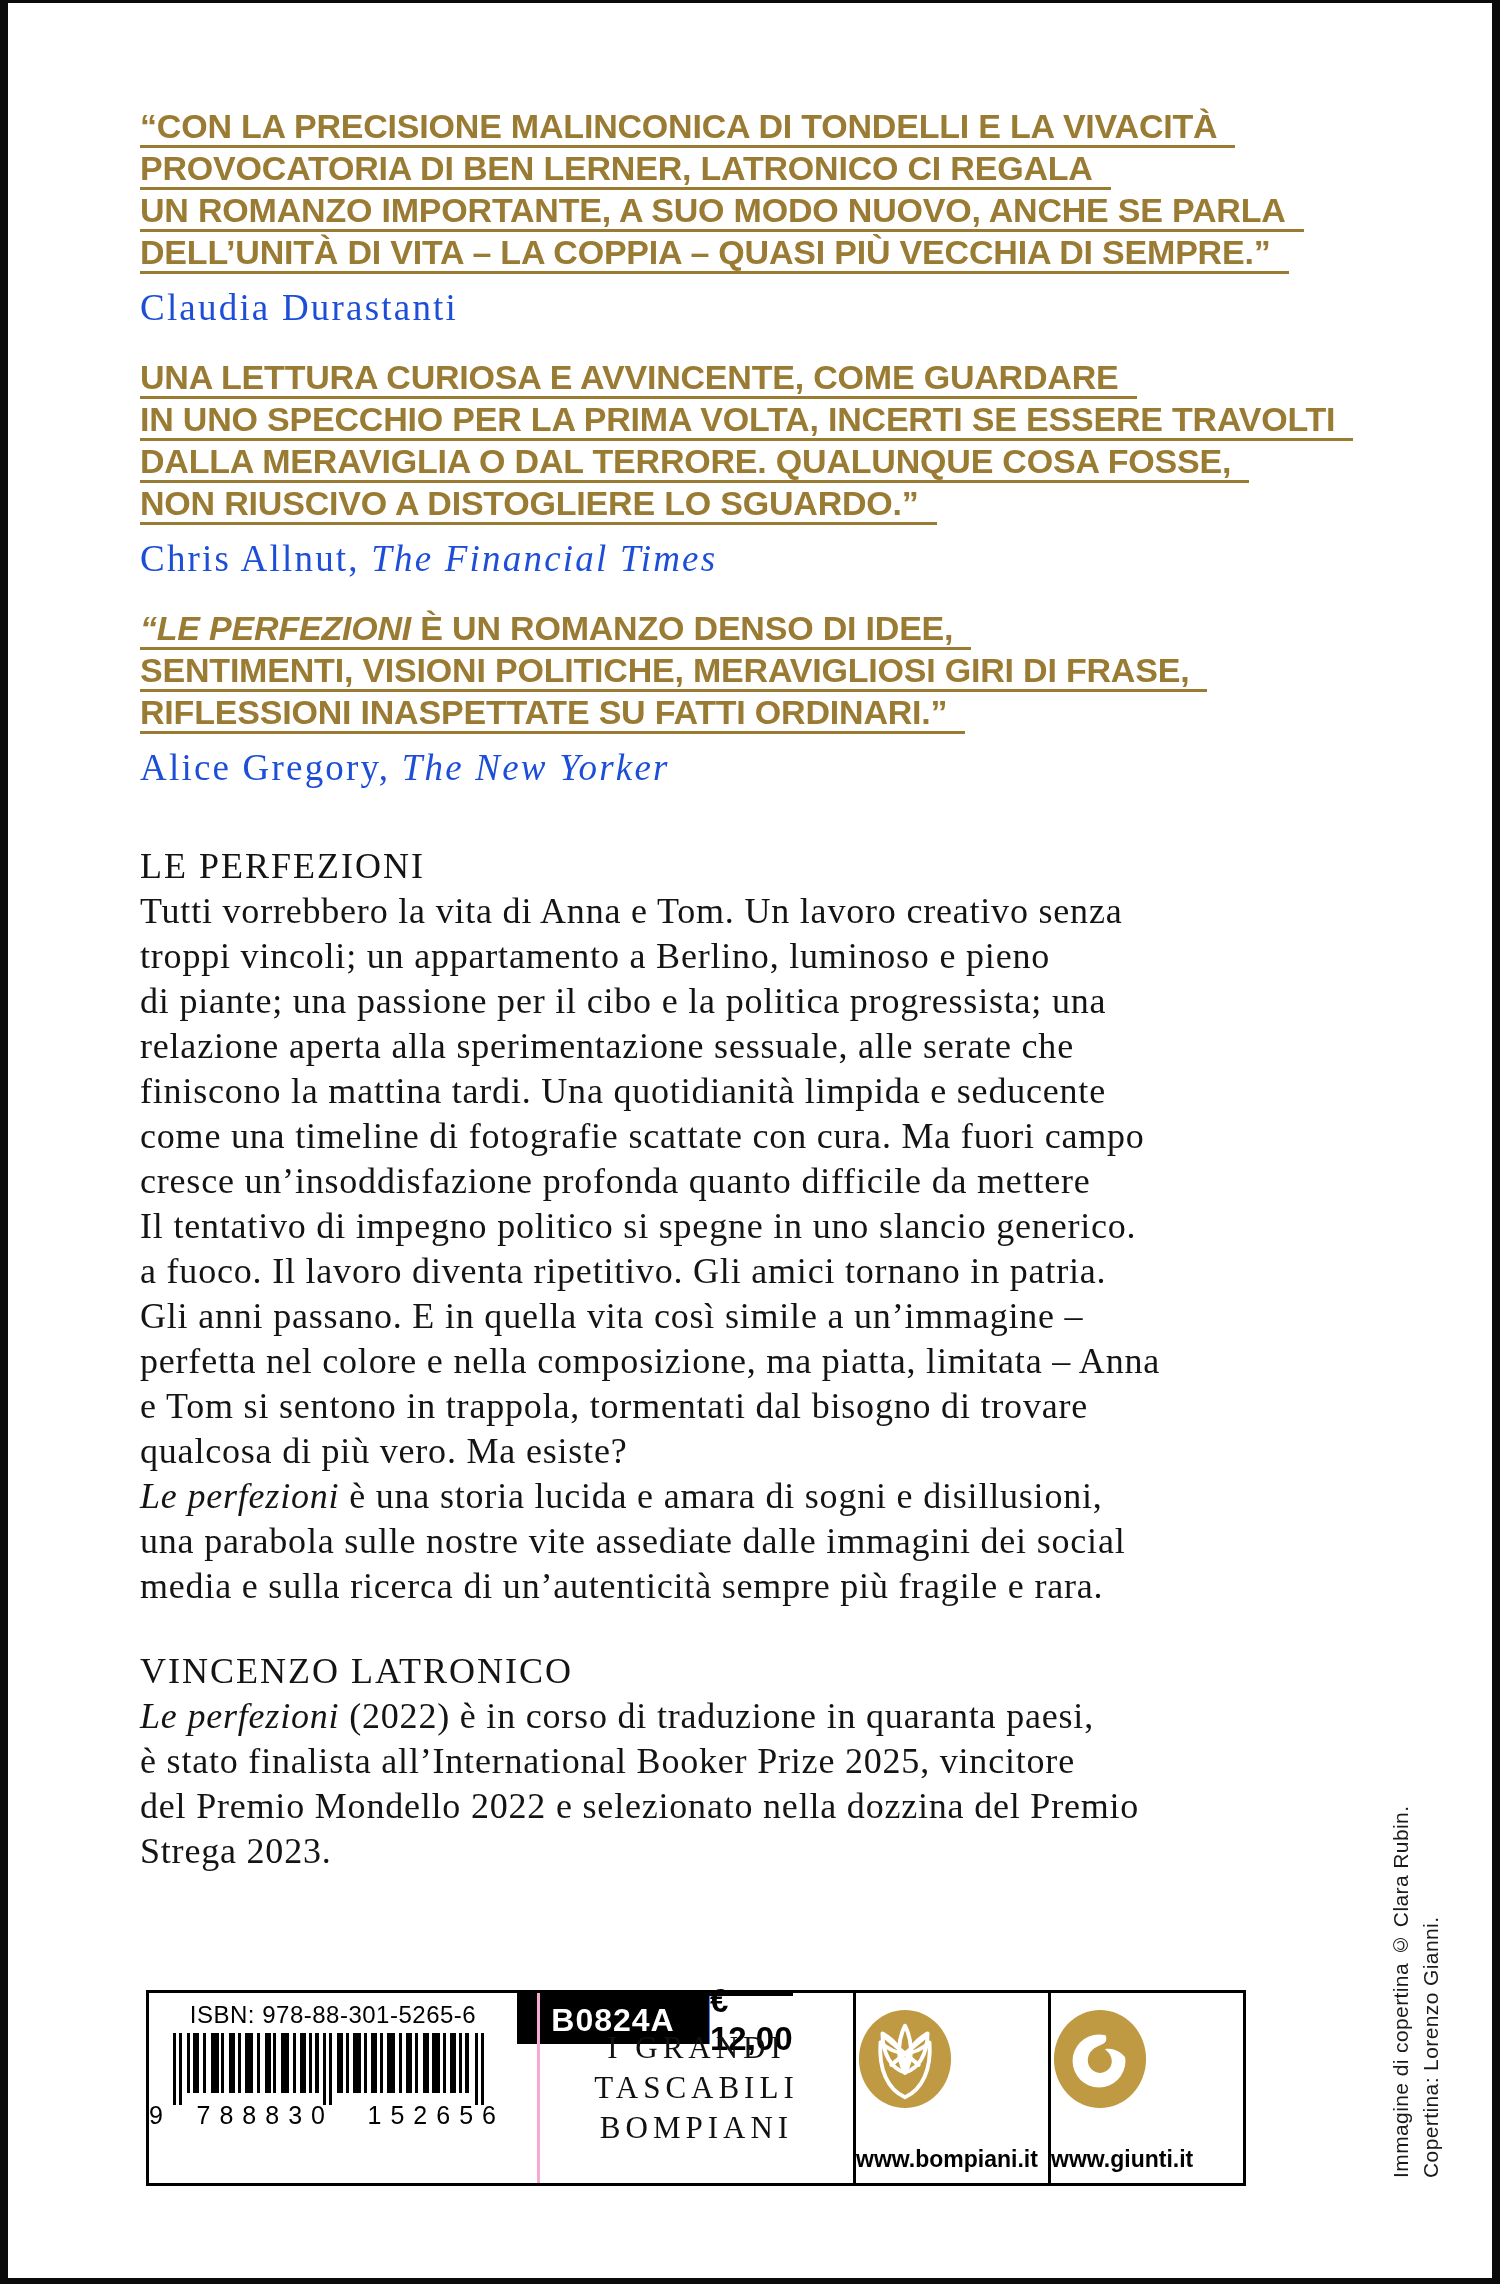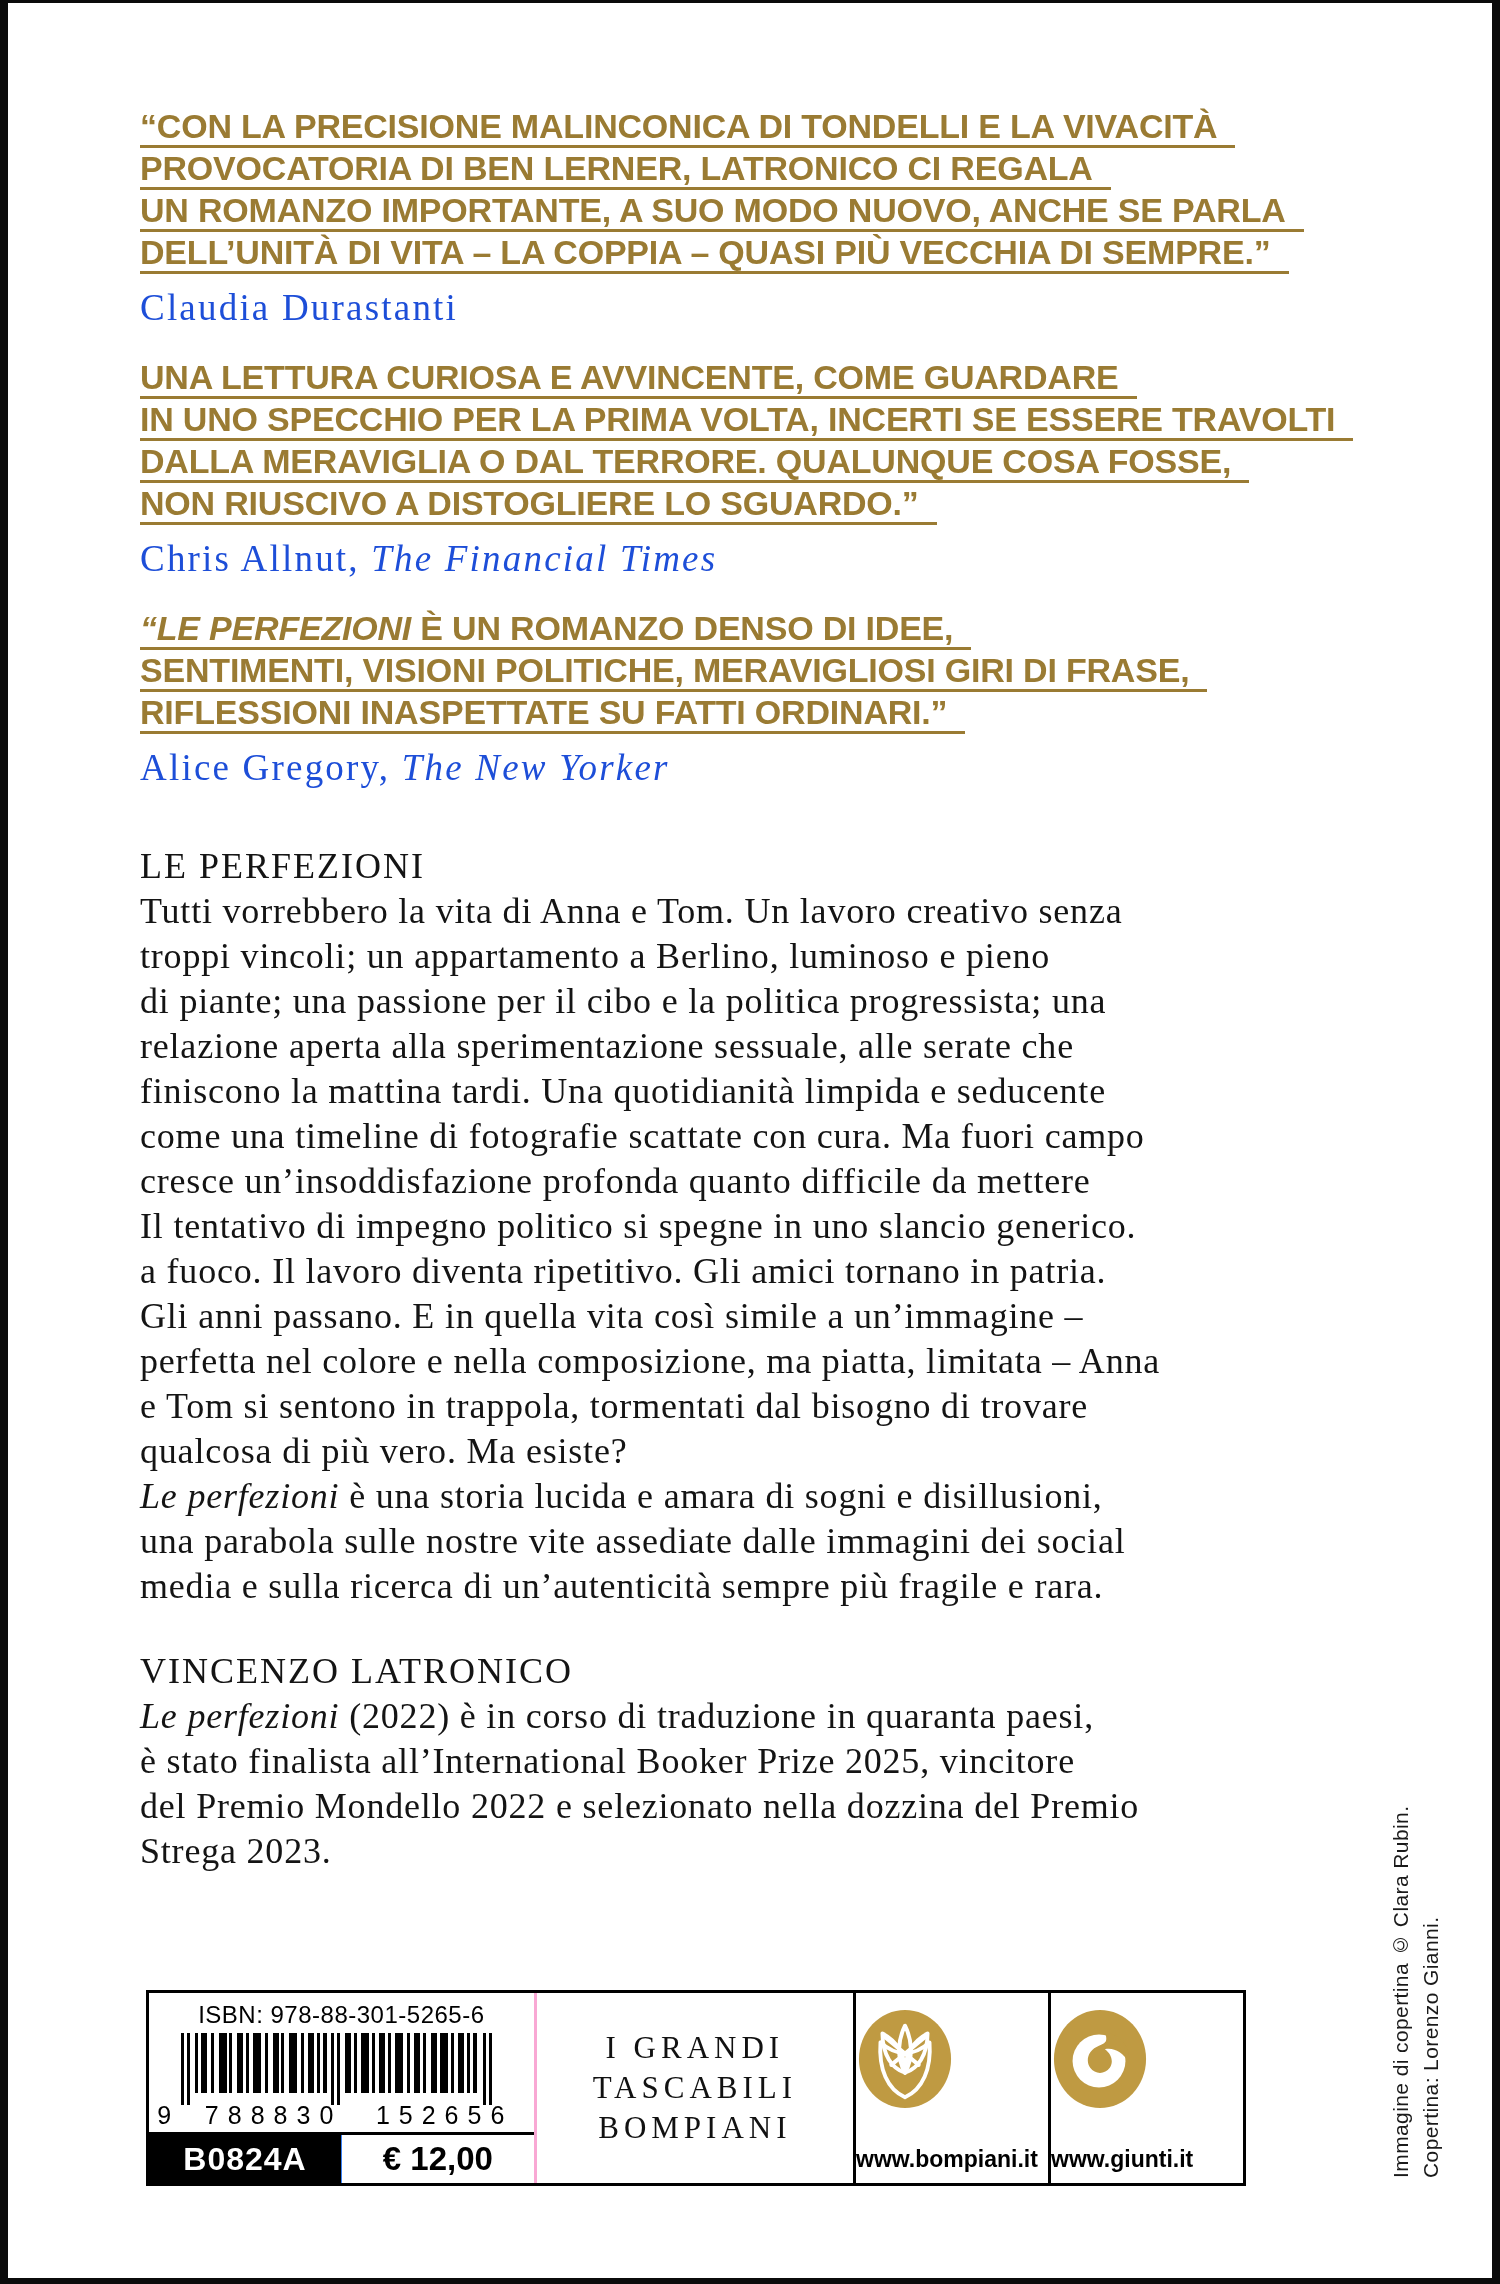--- a/index.html
+++ b/index.html
@@ -44,7 +44,7 @@
     display:flex; border:3px solid #000; box-sizing:border-box; background:#fff;
   }
   .fcol { box-sizing:border-box; height:100%; }
-  .col-barcode { width:388px; display:flex; flex-direction:column; }
+  .col-barcode { width:388px; display:flex; flex-direction:row; }
   .bc-area { flex:1; display:flex; flex-direction:column; align-items:center; padding-top:8px; }
   .isbn { font-family:"Liberation Sans", sans-serif; font-size:24px; letter-spacing:0.5px; color:#000; }
   .bars { margin-top:4px; }

